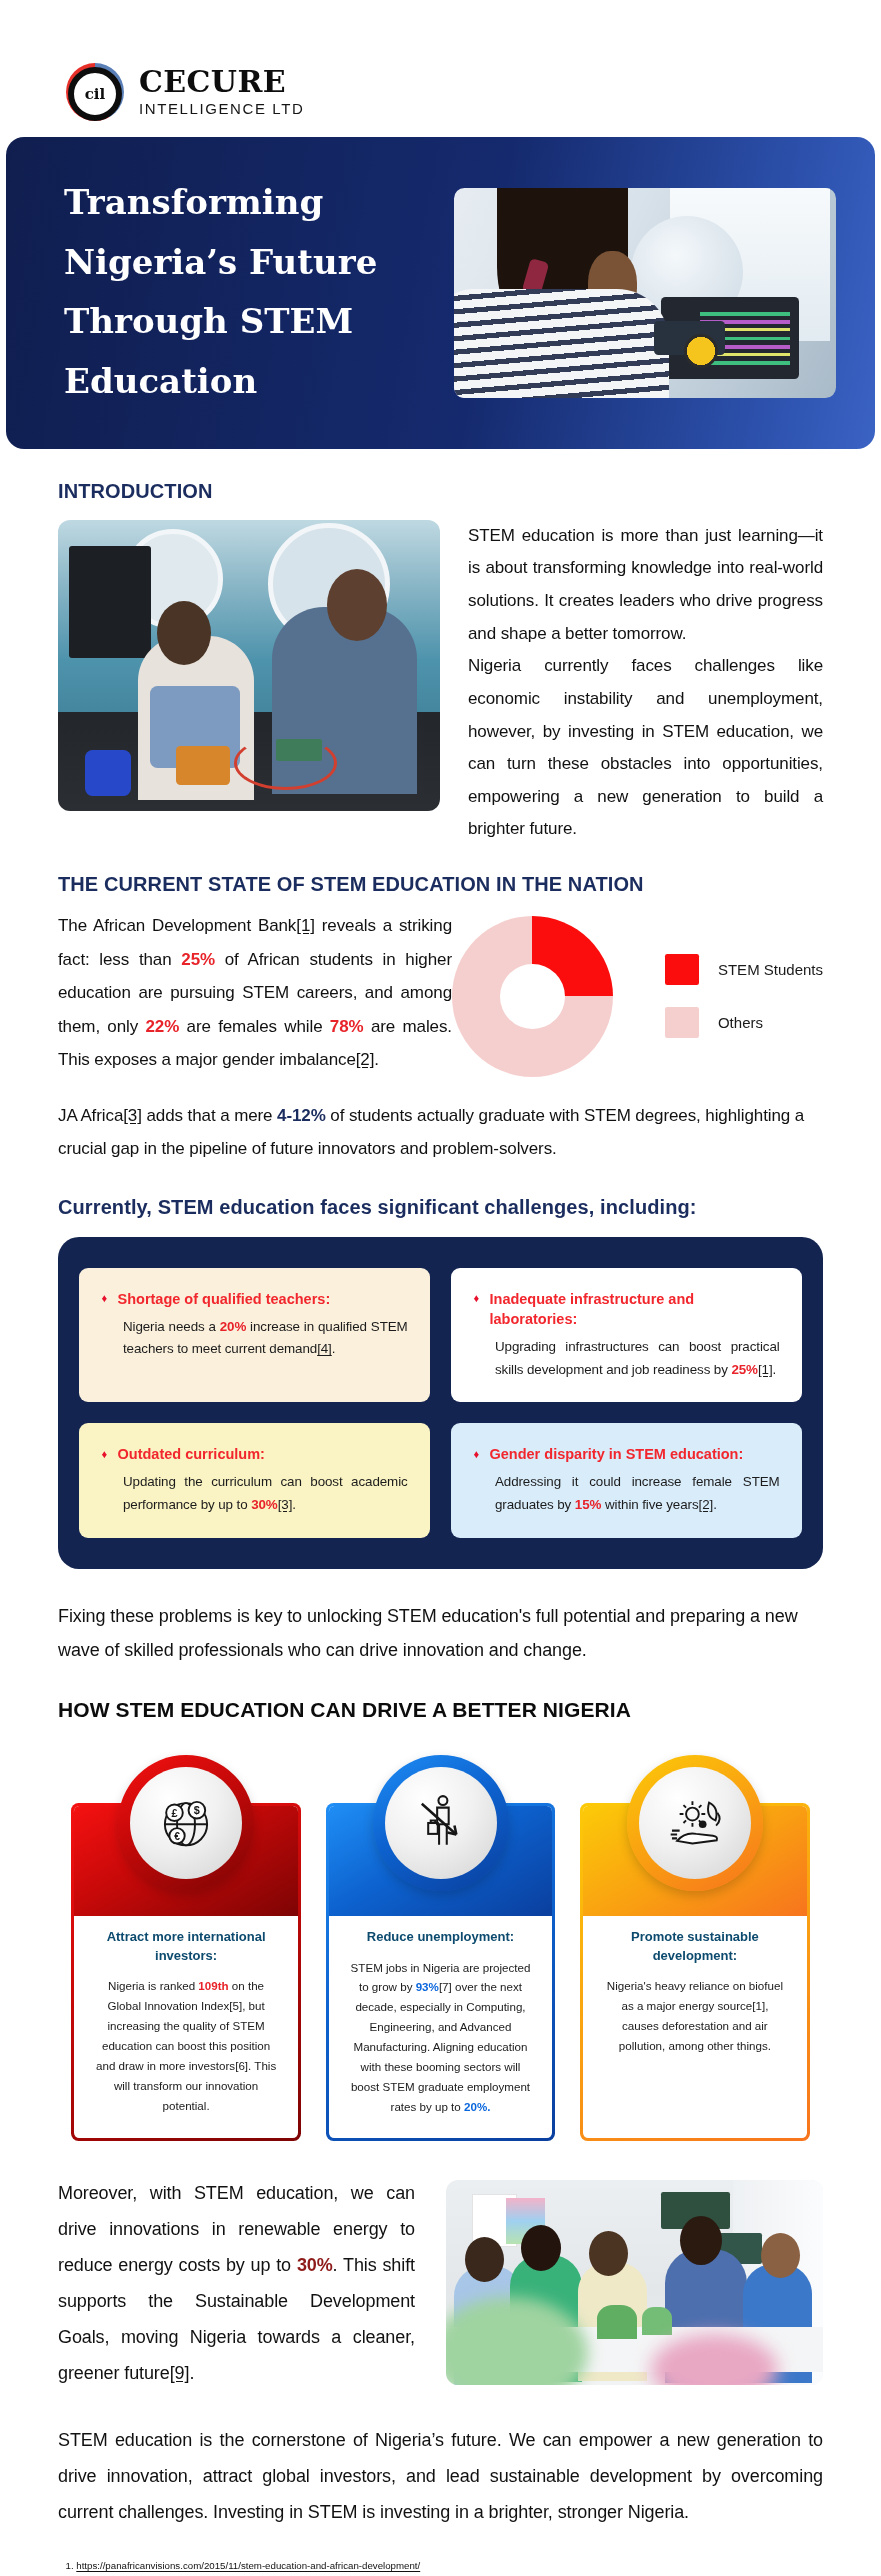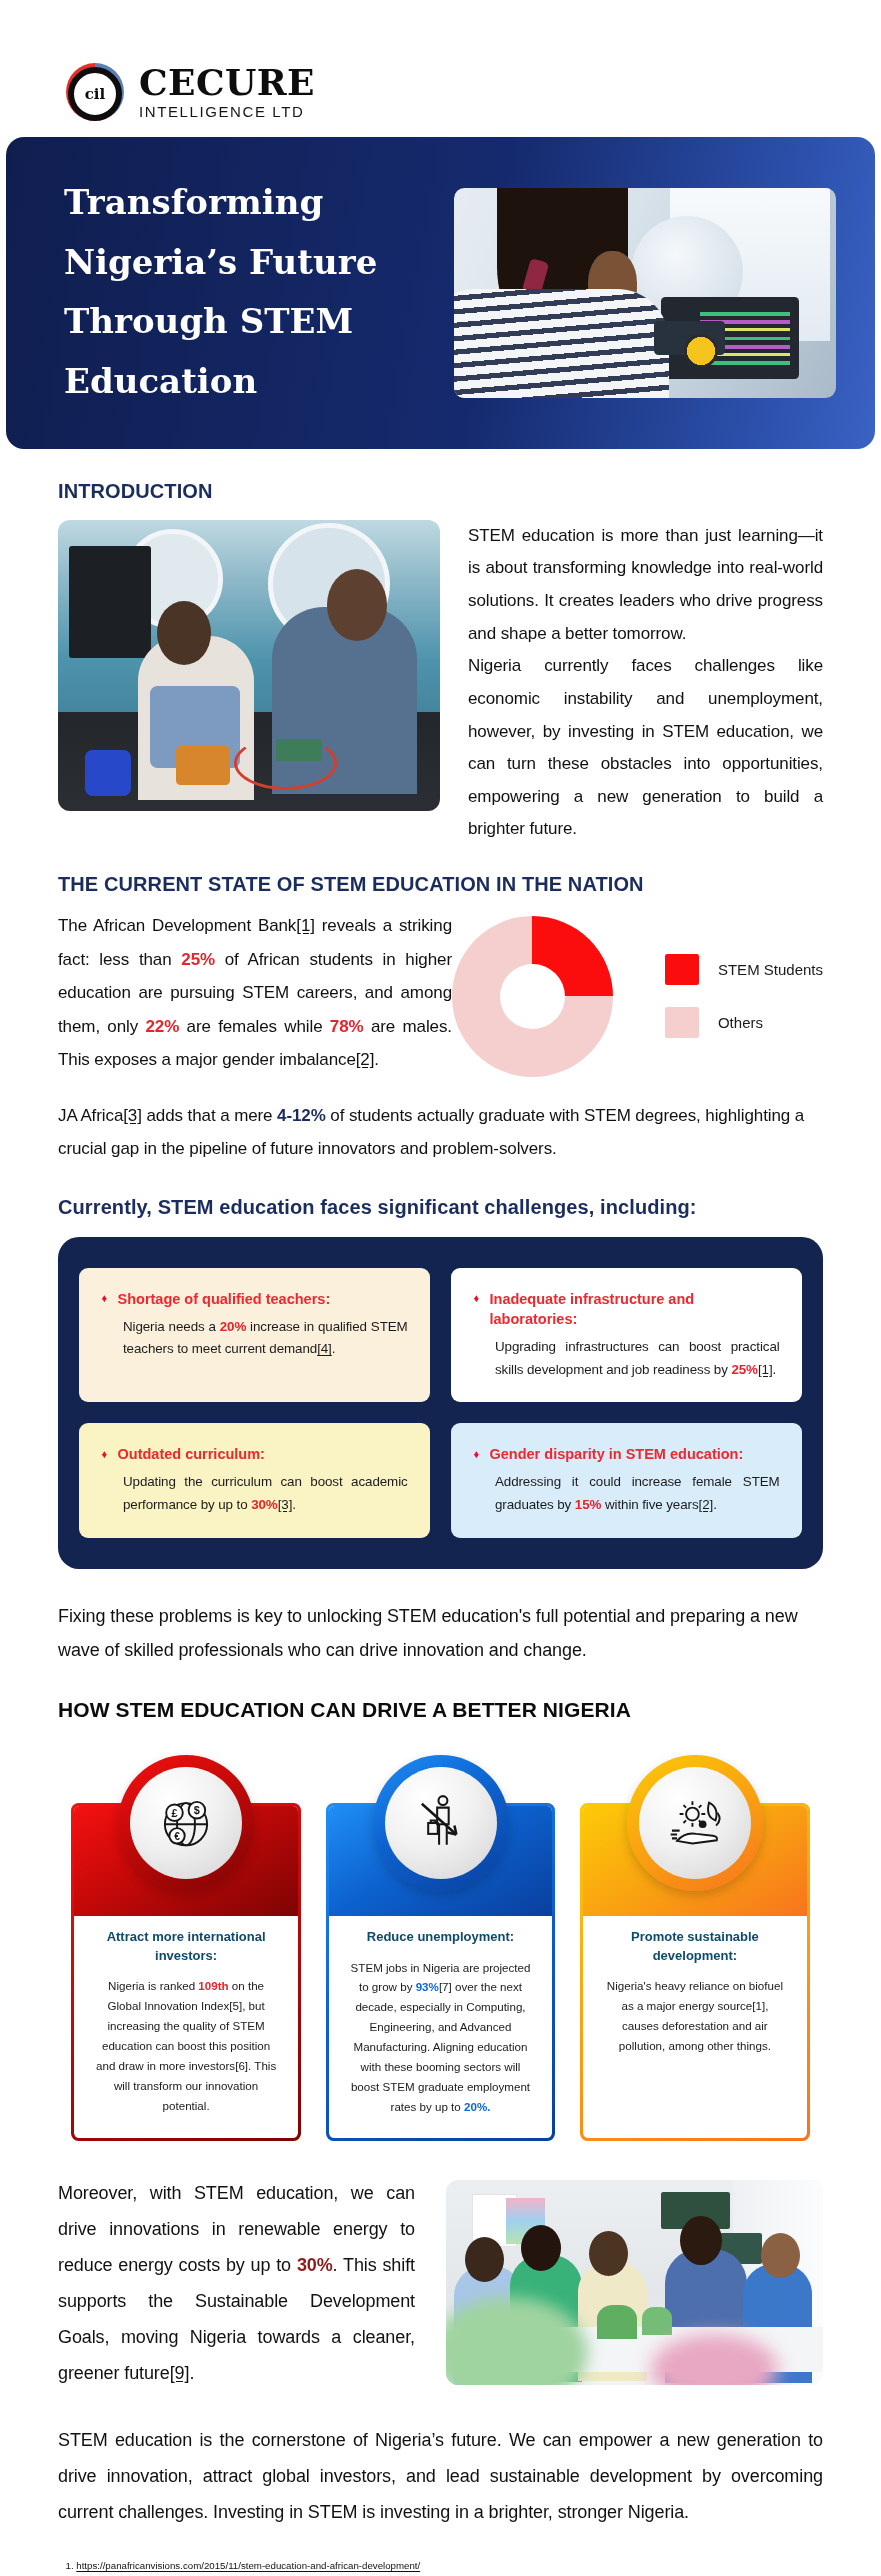--- a/index.html
+++ b/index.html
@@ -9,7 +9,7 @@
   .header{display:flex;align-items:center;gap:15px;padding:63px 0 0 66px;}
   .logo-badge{width:58px;height:58px;border-radius:50%;background:conic-gradient(#5b80b8 0deg 150deg,#e8302b 150deg 360deg);display:flex;align-items:flex-end;justify-content:center;flex:none;}
   .logo-inner{width:42px;height:42px;border-radius:50%;background:#fff;border:6px solid #0d0d0d;display:flex;align-items:center;justify-content:center;font-family:"DejaVu Serif",serif;font-weight:700;font-size:15px;color:#0d0d0d;}
-  .brand-name{font-family:"DejaVu Serif",serif;font-weight:700;font-size:36px;line-height:1;letter-spacing:0.4px;color:#0d0d0d;}
+  .brand-name{font-family:"DejaVu Serif",serif;font-weight:700;font-size:30px;line-height:1;letter-spacing:0.4px;color:#0d0d0d;}
   .brand-sub{font-size:15px;letter-spacing:1.6px;margin-top:3.7px;color:#151515;}
 
   

